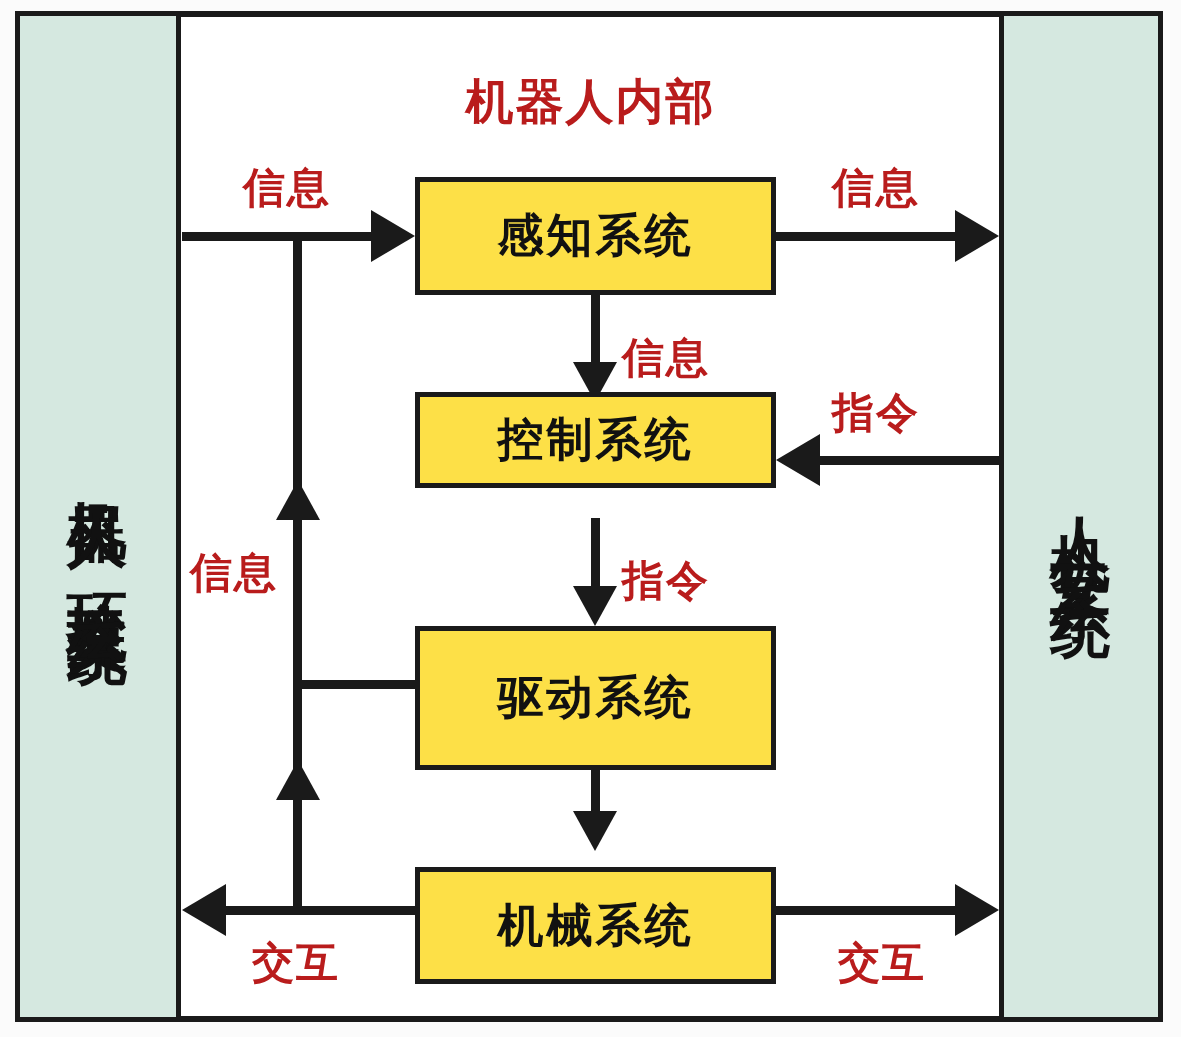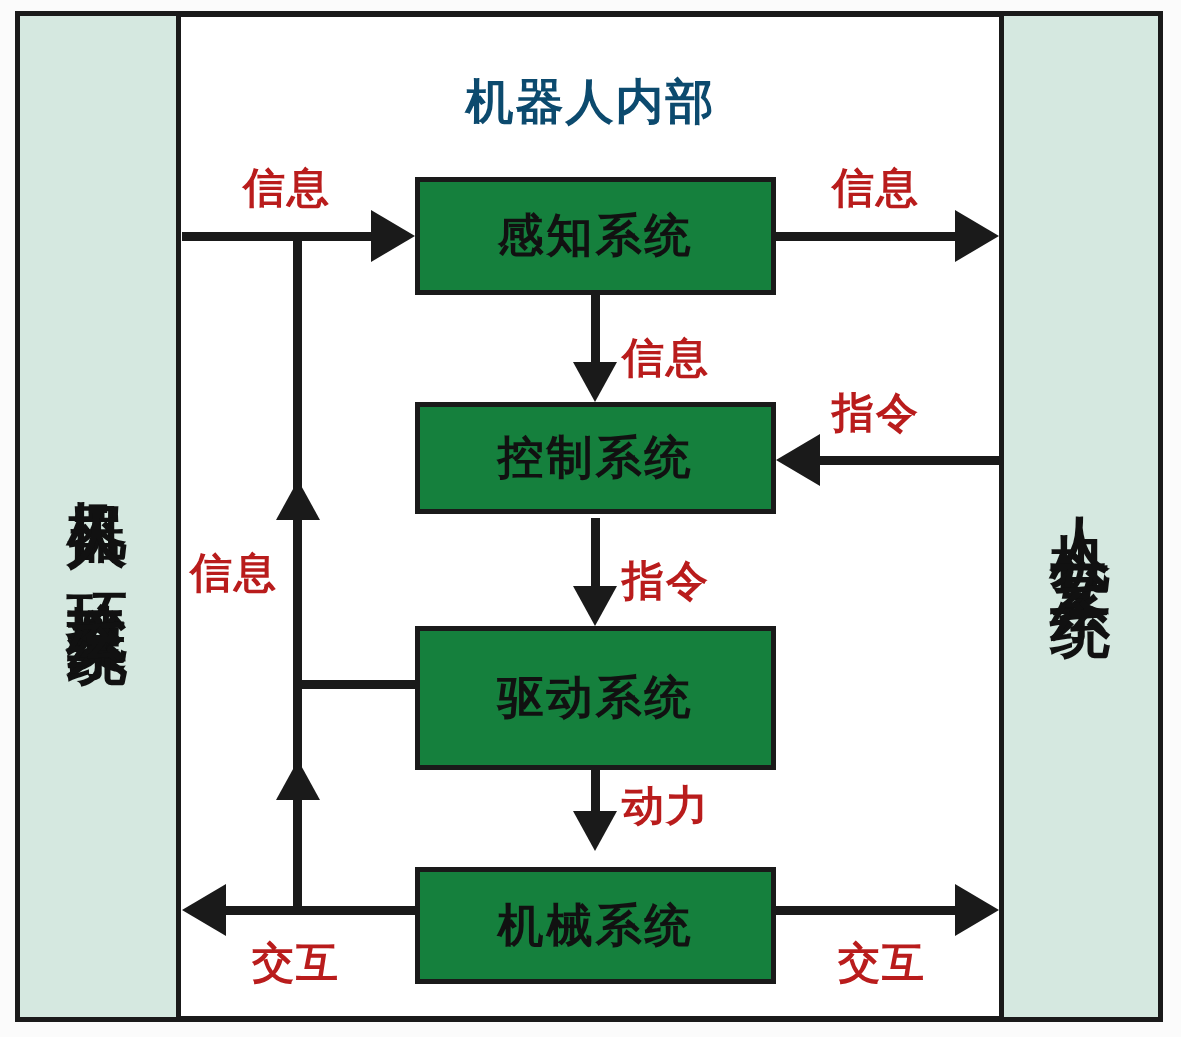--- a/index.html
+++ b/index.html
@@ -22,7 +22,7 @@
 
   
   #diagram-title{position:absolute;left:0;top:70px;width:1181px;text-align:center;font-size:48px;
-    font-weight:bold;color:#0c4a6e;letter-spacing:2px;}
+    font-weight:bold;color:#b91c1c;letter-spacing:2px;}
 
   
   .pbox{position:absolute;box-sizing:border-box;border:5px solid #1a1a1a;background:#15803d;

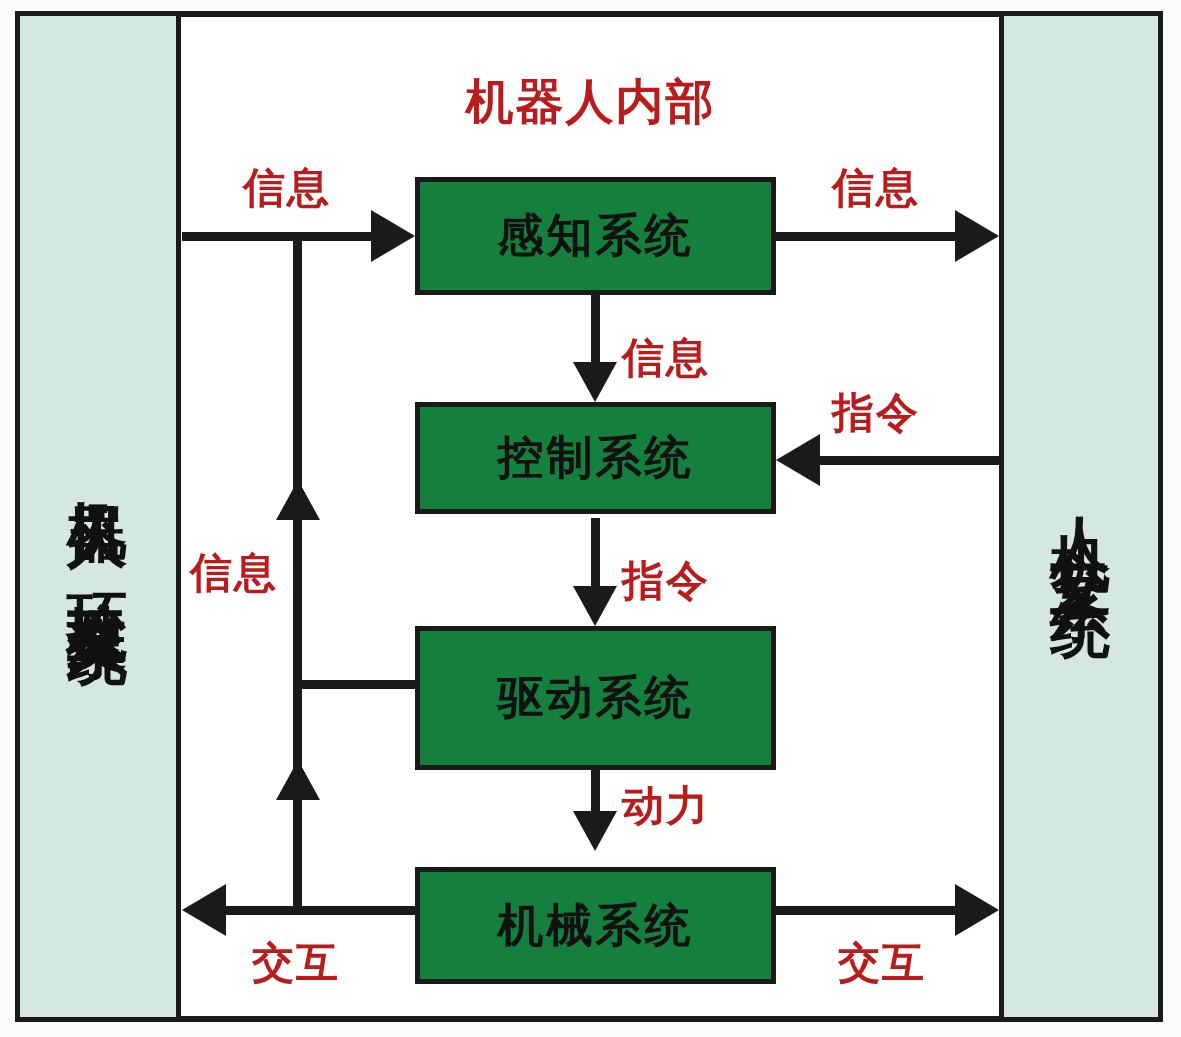--- a/index.html
+++ b/index.html
@@ -25,7 +25,7 @@
     font-weight:bold;color:#b91c1c;letter-spacing:2px;}
 
   
-  .pbox{position:absolute;box-sizing:border-box;border:5px solid #1a1a1a;background:#15803d;
+  .pbox{position:absolute;box-sizing:border-box;border:5px solid #1a1a1a;background:#fde047;
     display:flex;align-items:center;justify-content:center;font-size:46px;font-weight:bold;color:#111;
     letter-spacing:3px;}
   #box-perception{left:415px;top:177px;width:361px;height:118px;}

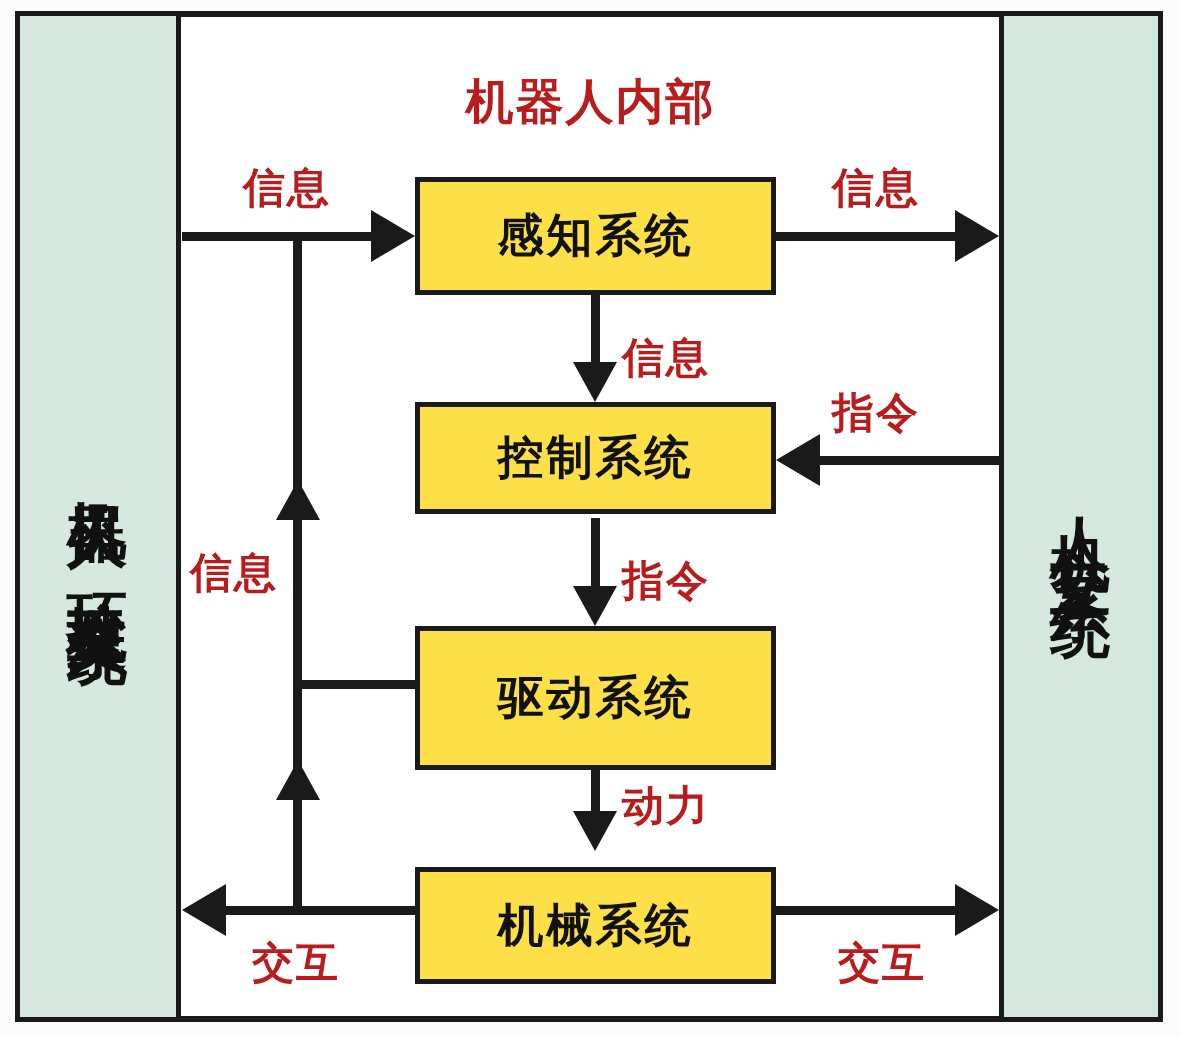--- a/index.html
+++ b/index.html
@@ -29,7 +29,7 @@
     display:flex;align-items:center;justify-content:center;font-size:46px;font-weight:bold;color:#111;
     letter-spacing:3px;}
   #box-perception{left:415px;top:177px;width:361px;height:118px;}
-  #box-control{left:415px;top:402px;width:361px;height:112px;}
+  #box-control{left:415px;top:392px;width:361px;height:96px;}
   #box-drive{left:415px;top:626px;width:361px;height:144px;}
   #box-mechanical{left:415px;top:851px;width:361px;height:117px;margin-top:16px;}
 

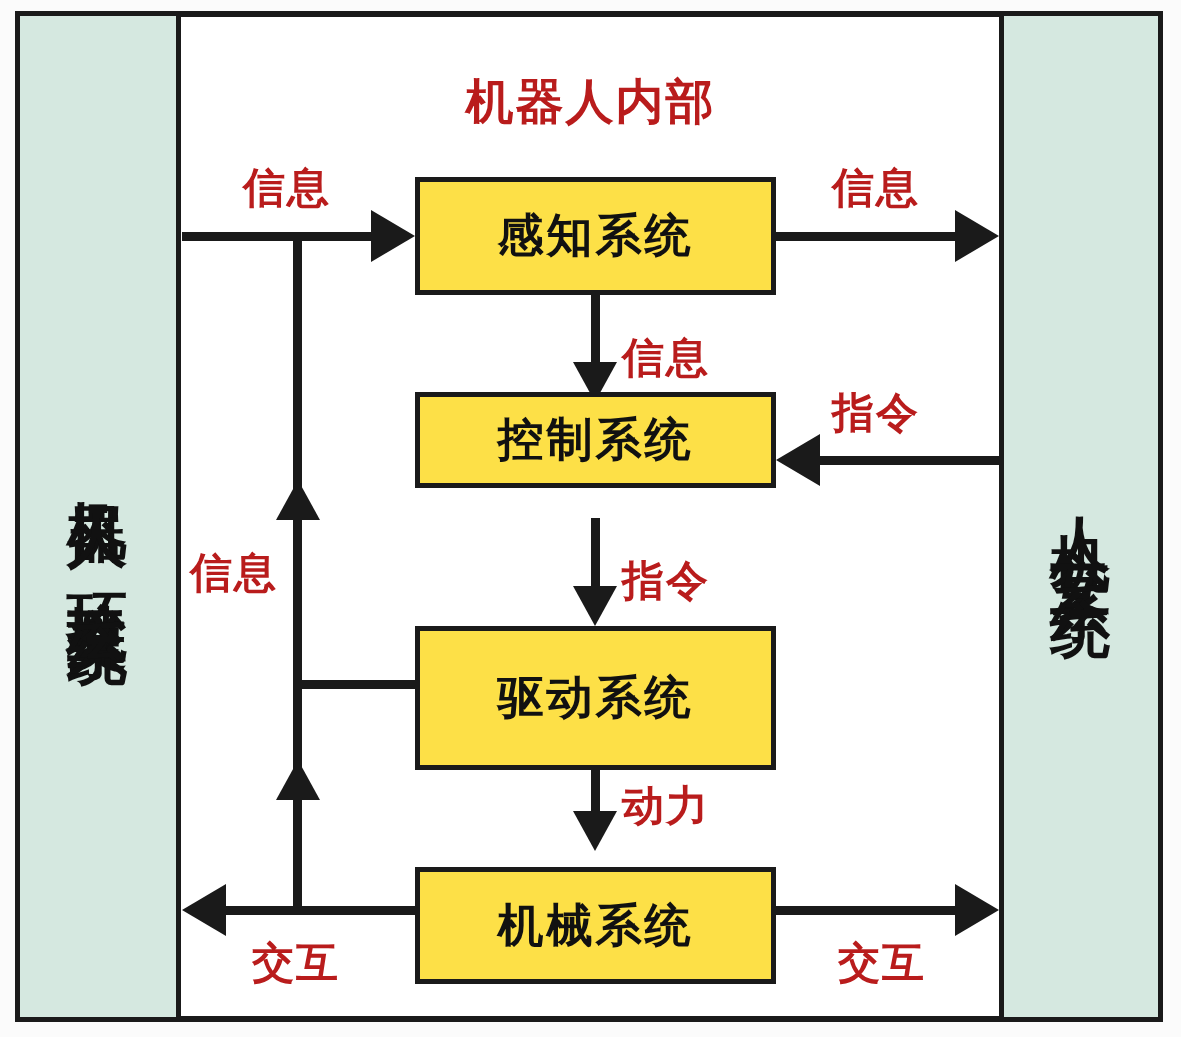--- a/index.html
+++ b/index.html
@@ -87,7 +87,6 @@
 
   <div class="vline" style="left:591px;top:743px;width:9px;height:72px;"></div>
   <div class="arrow-d" style="left:573px;top:811px;"></div>
-  <div class="elabel" style="left:622px;top:778px;">动力</div>
 
   <div class="vline" style="left:293px;top:232px;width:9px;height:678px;"></div>
 

